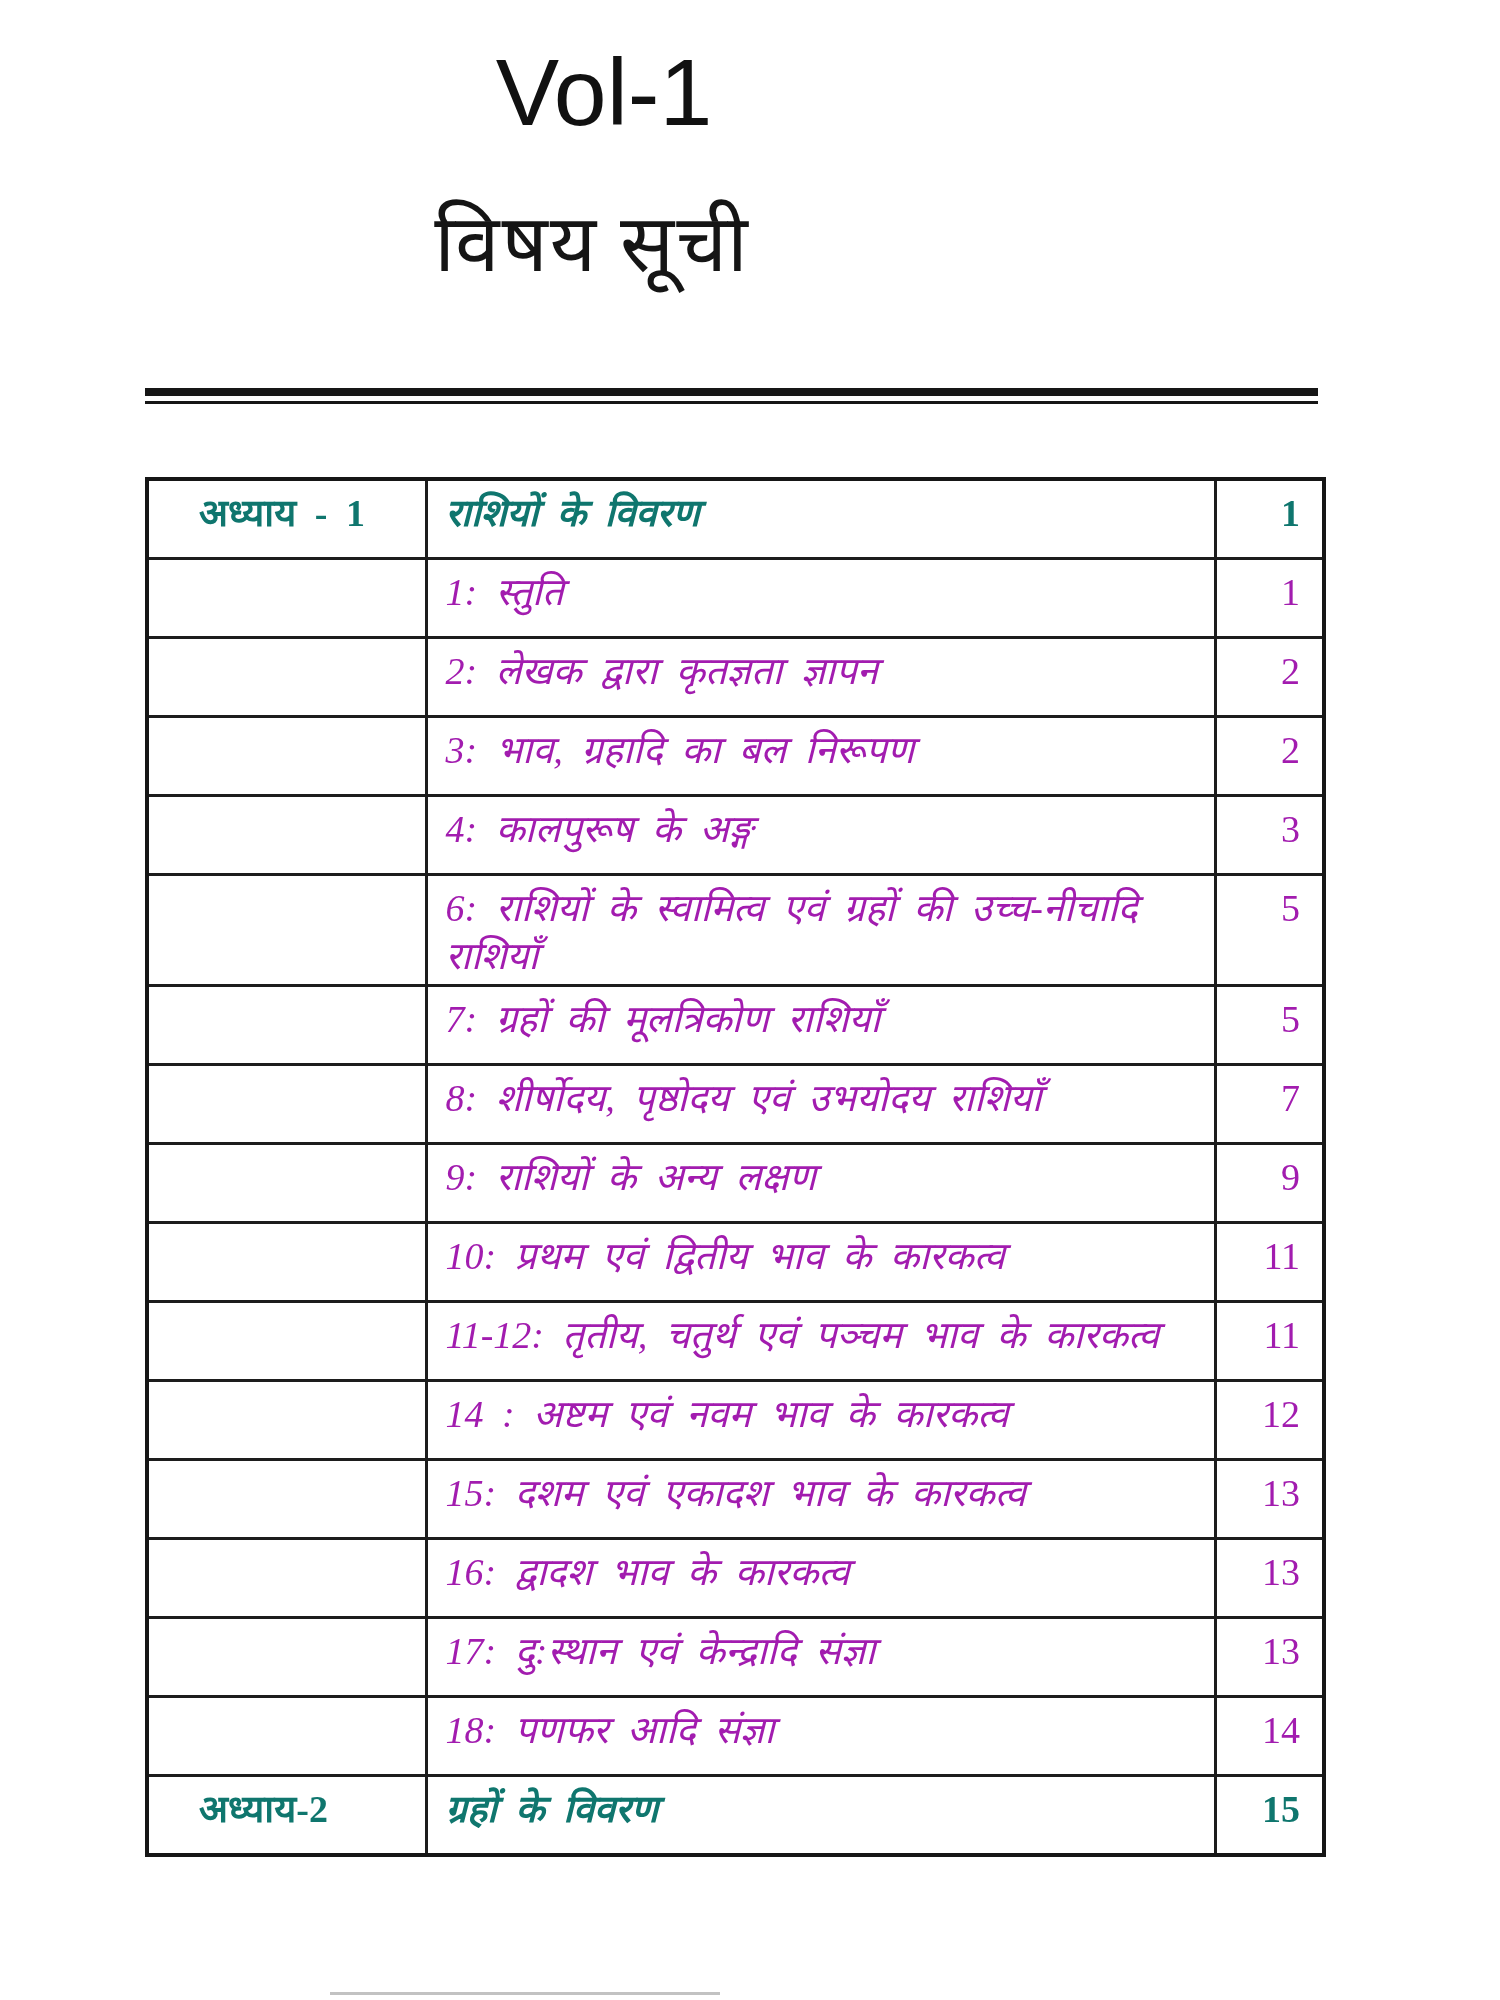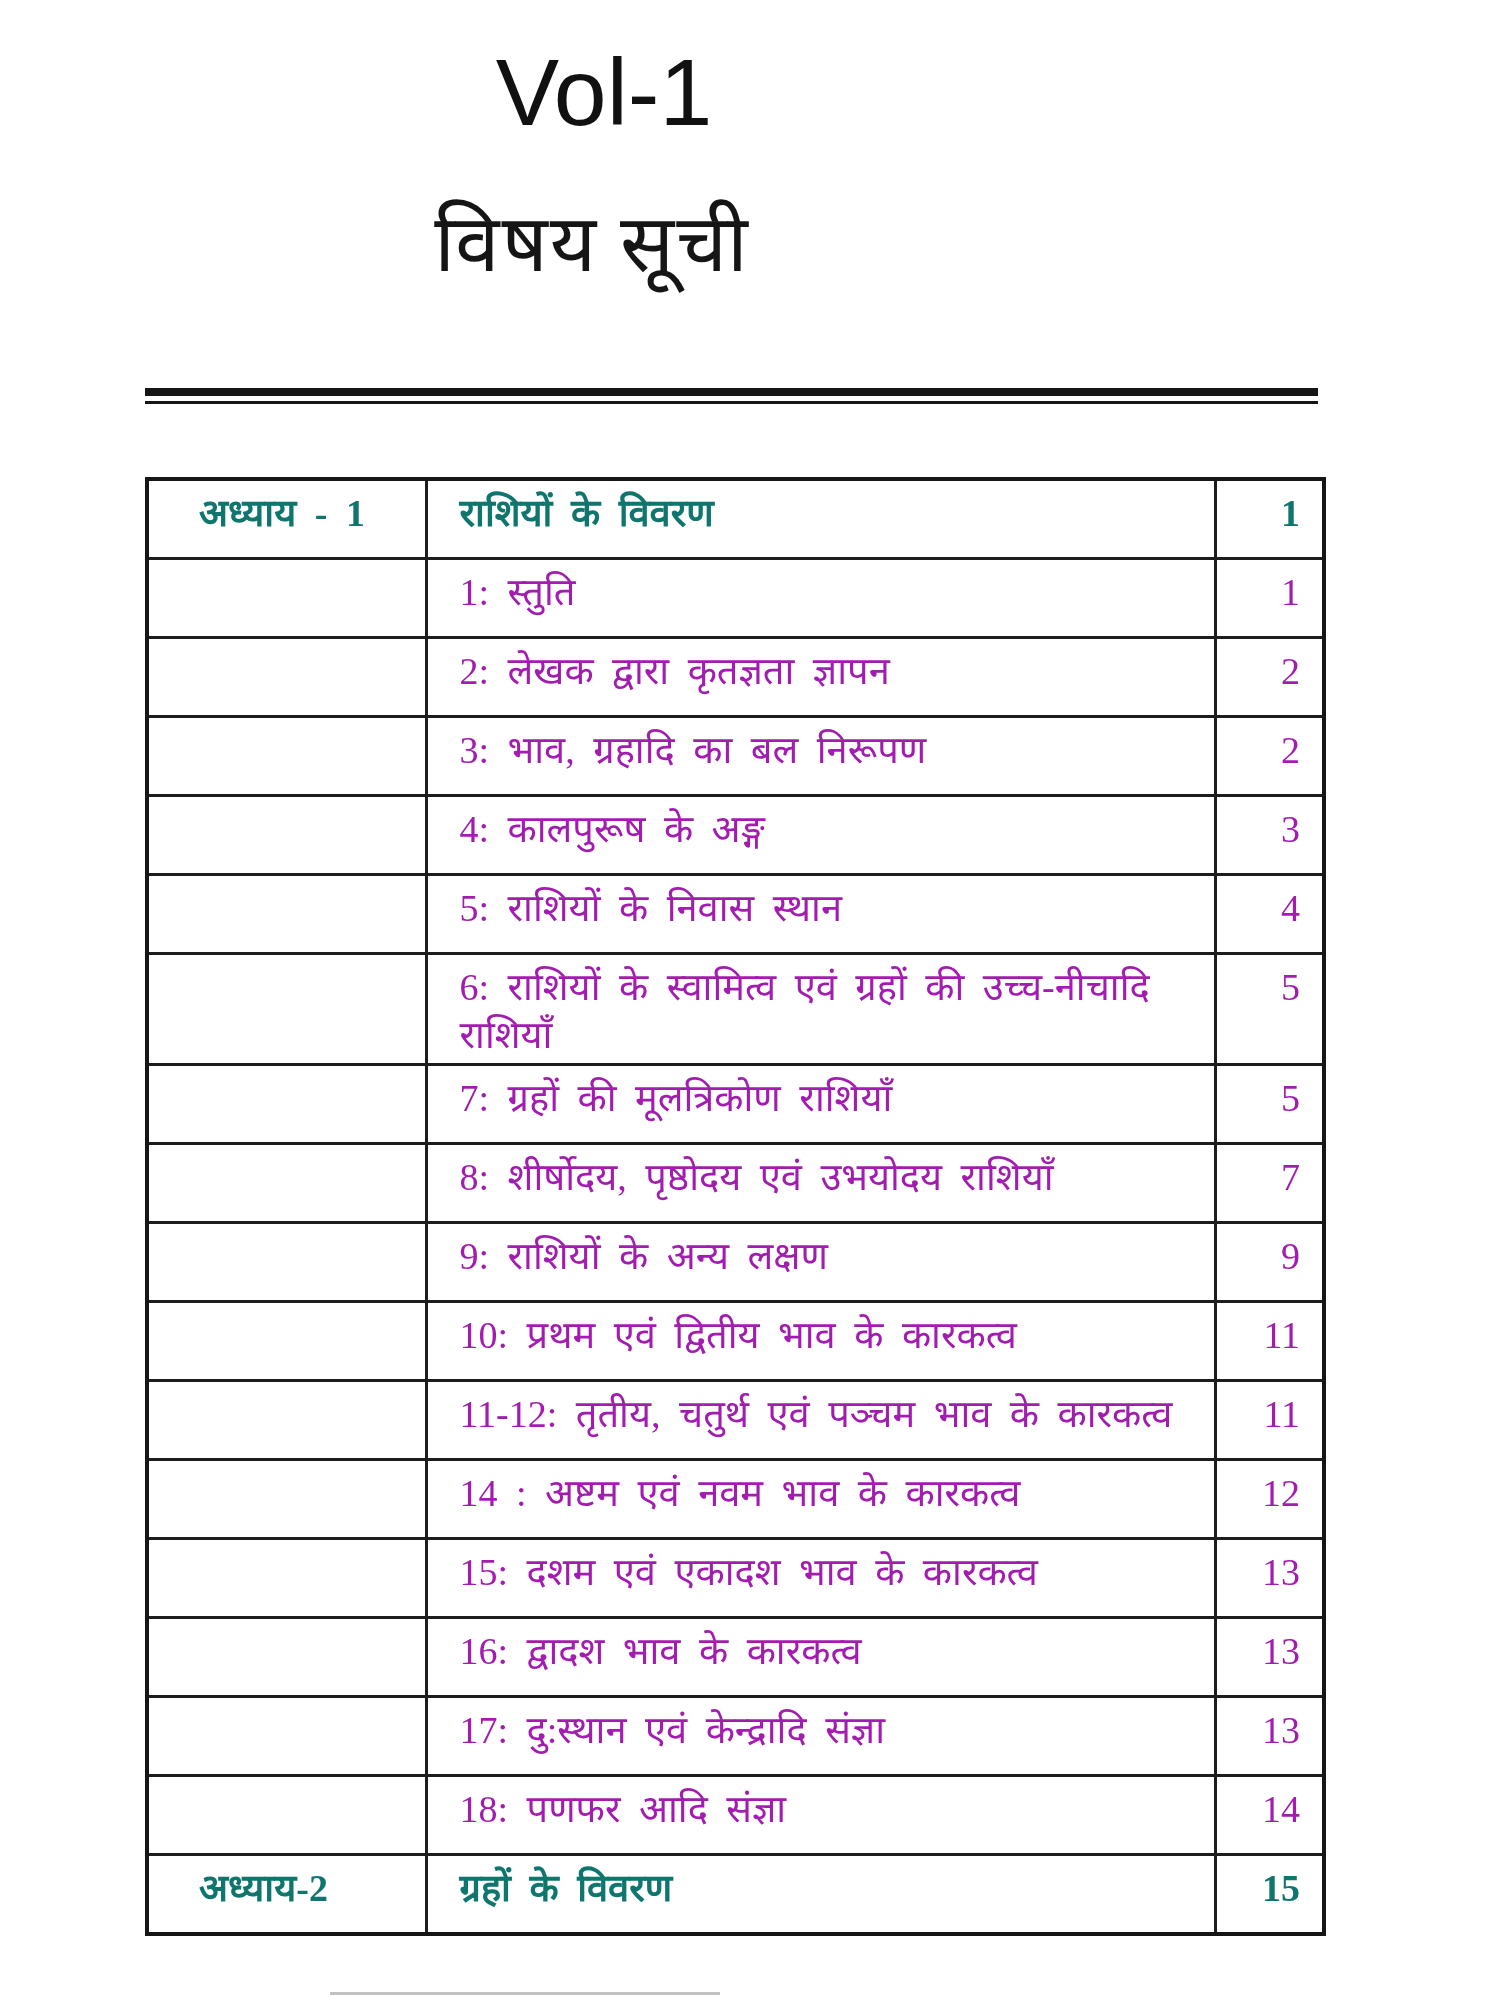--- a/index.html
+++ b/index.html
@@ -74,8 +74,9 @@
     padding-right: 6px;
   }
   td.title {
-    padding-left: 32px;
+    padding-left: 18px;
     padding-right: 14px;
+    font-style: italic;
   }
   td.page {
     text-align: right;

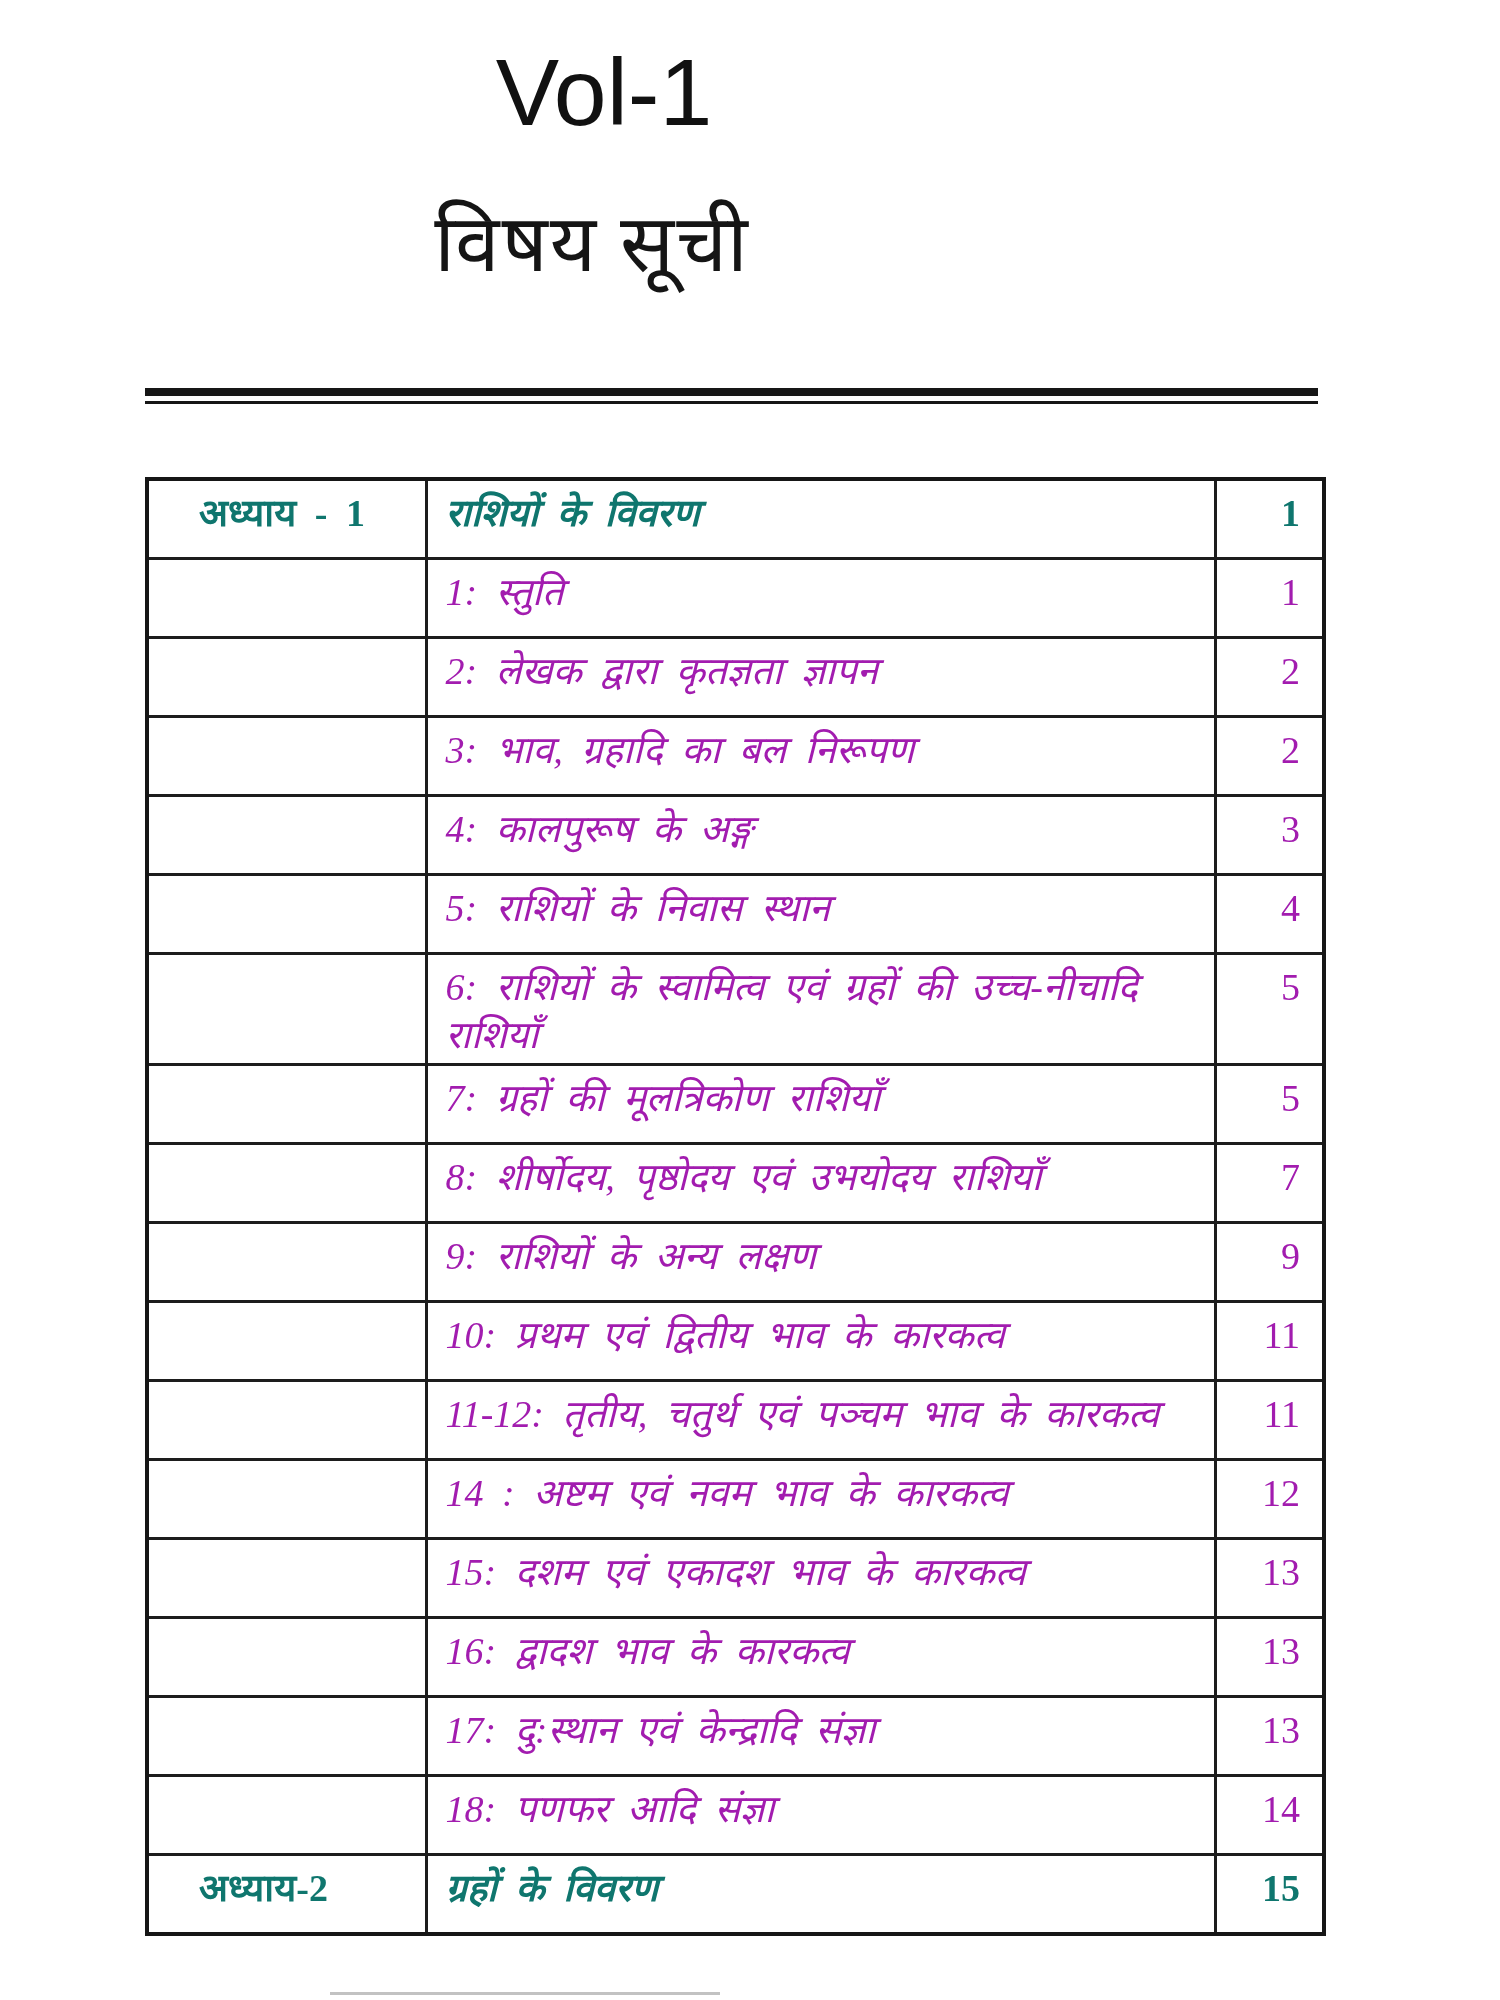--- a/index.html
+++ b/index.html
@@ -142,11 +142,6 @@
     <td class="page">3</td>
   </tr>
 
-  <tr>
-    <td class="chapter"></td>
-    <td class="title">5: राशियों के निवास स्थान</td>
-    <td class="page">4</td>
-  </tr>
 
   <tr>
     <td class="chapter"></td>

